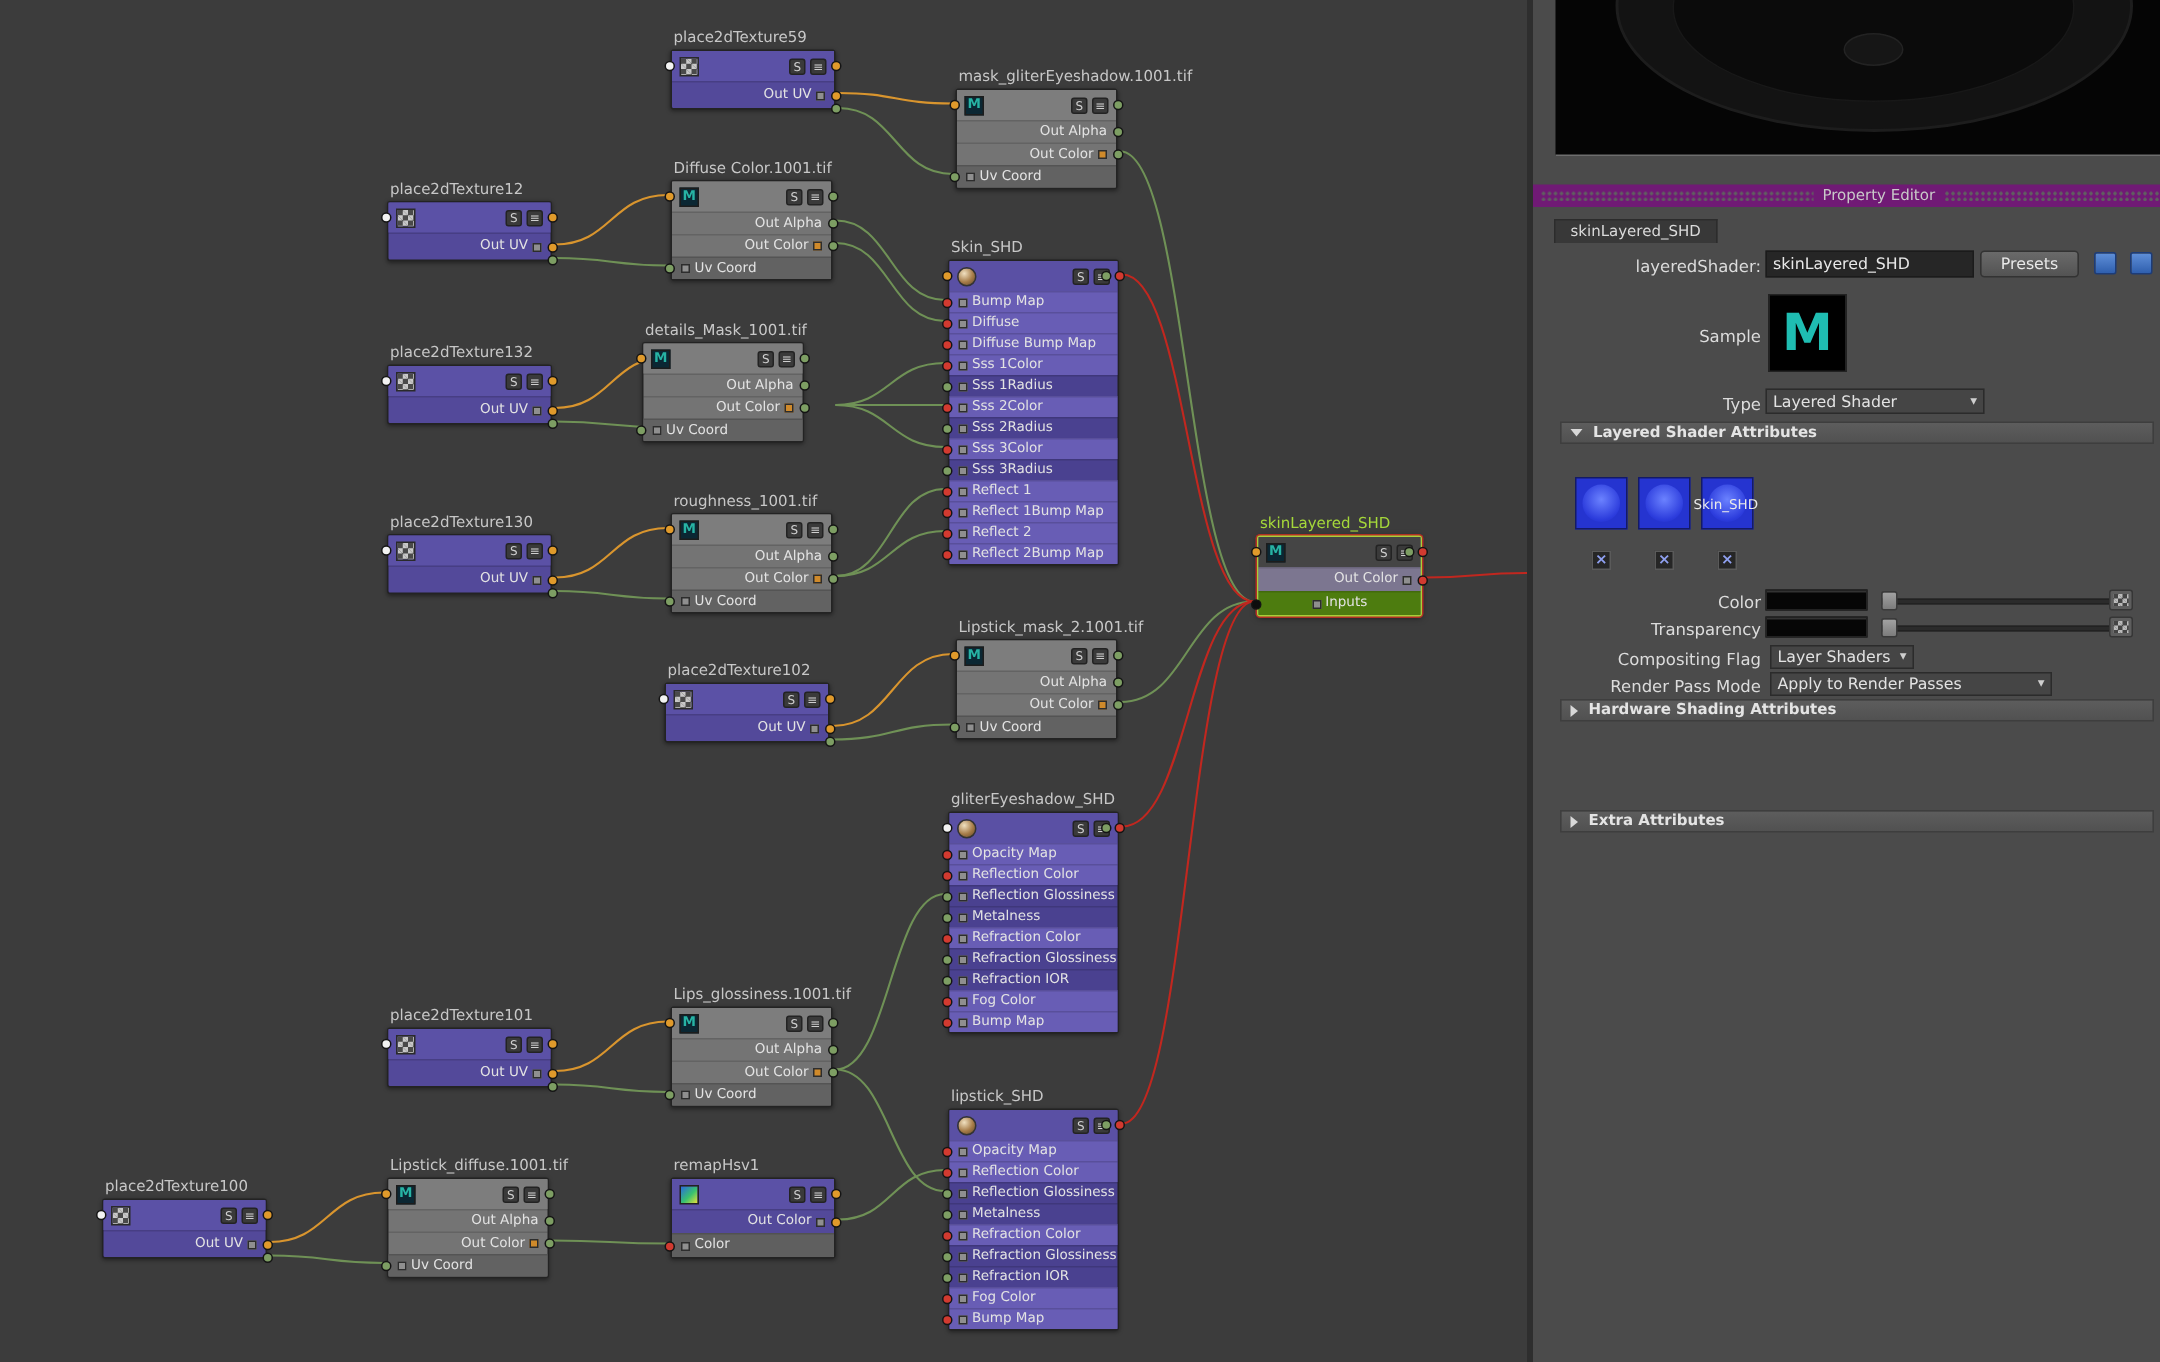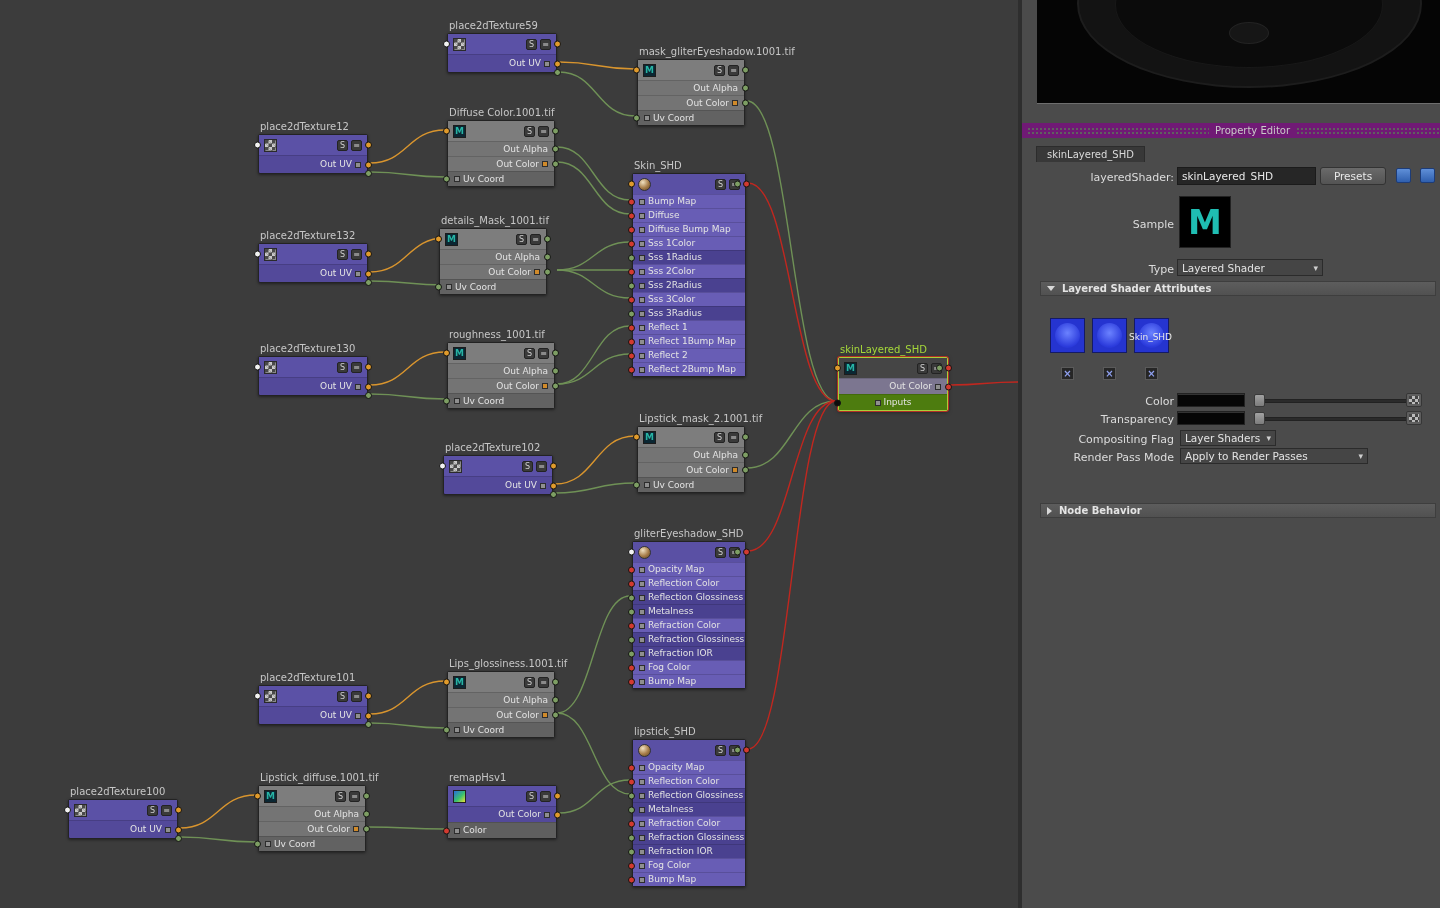--- a/index.html
+++ b/index.html
@@ -219,7 +219,7 @@
       </div>
       <span class="port p-green below"></span>
     </div>
-    <div class="node file" style="left: 439px; top: 228px; width: 108px;">
+    <div class="node file" style="left: 428px; top: 228px; width: 108px;">
       <div class="ntitle">details_Mask_1001.tif</div>
       <div class="nheader">
         <span class="port p-orange l"></span>

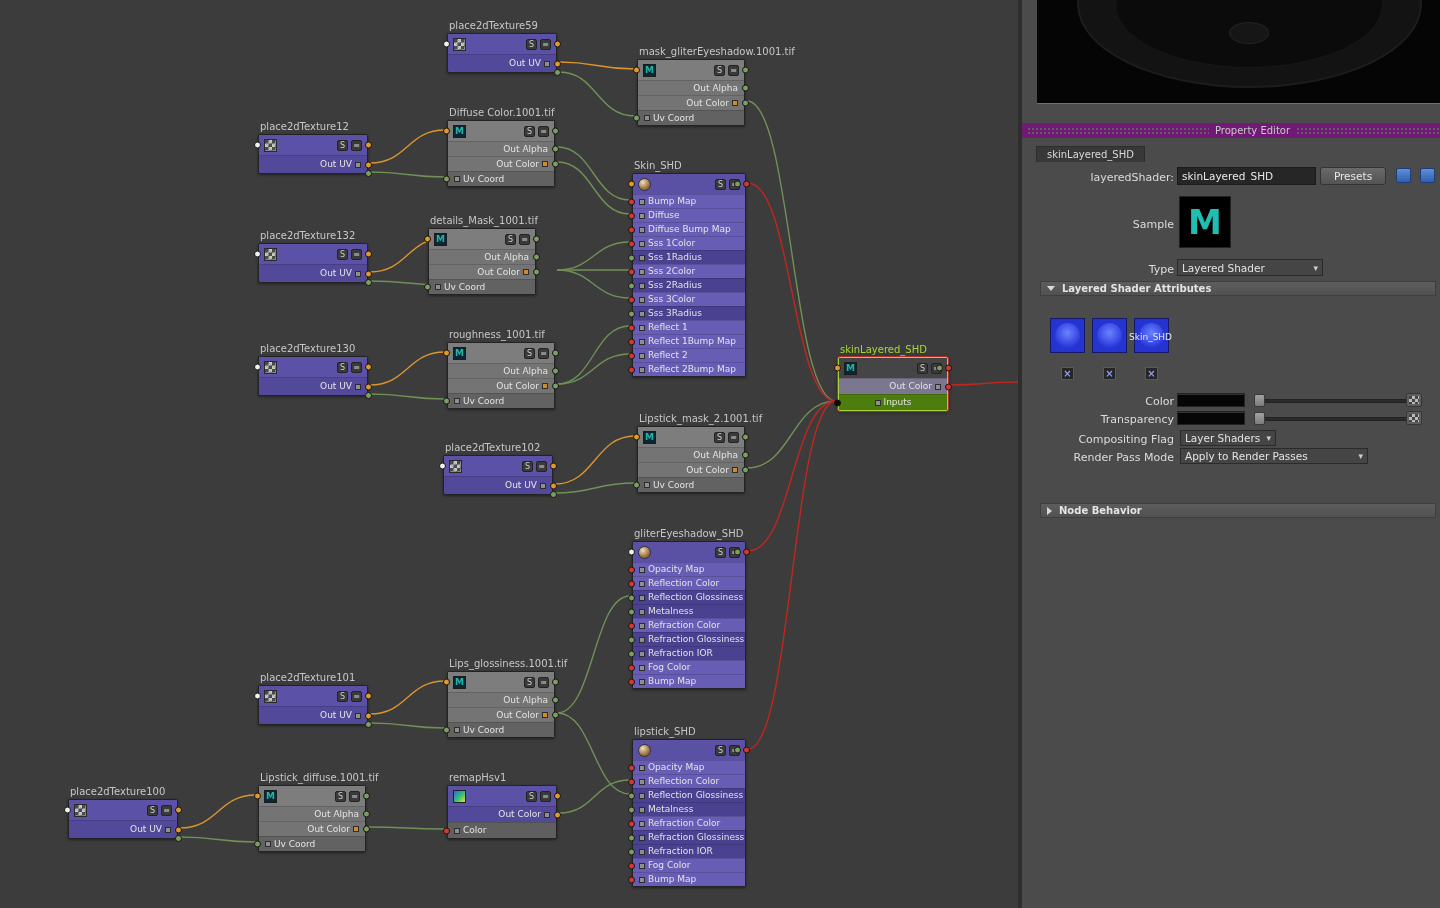--- a/index.html
+++ b/index.html
@@ -726,6 +726,10 @@
     <span class="chev">▾</span>
   </div>
 
+  <div class="secbar" style="top:466px">
+    <div class="tri-r"></div>
+    <span>Hardware Shading Attributes</span>
+  </div>
   <div class="secbar" style="top:503px">
     <div class="tri-r"></div>
     <span>Node Behavior</span>

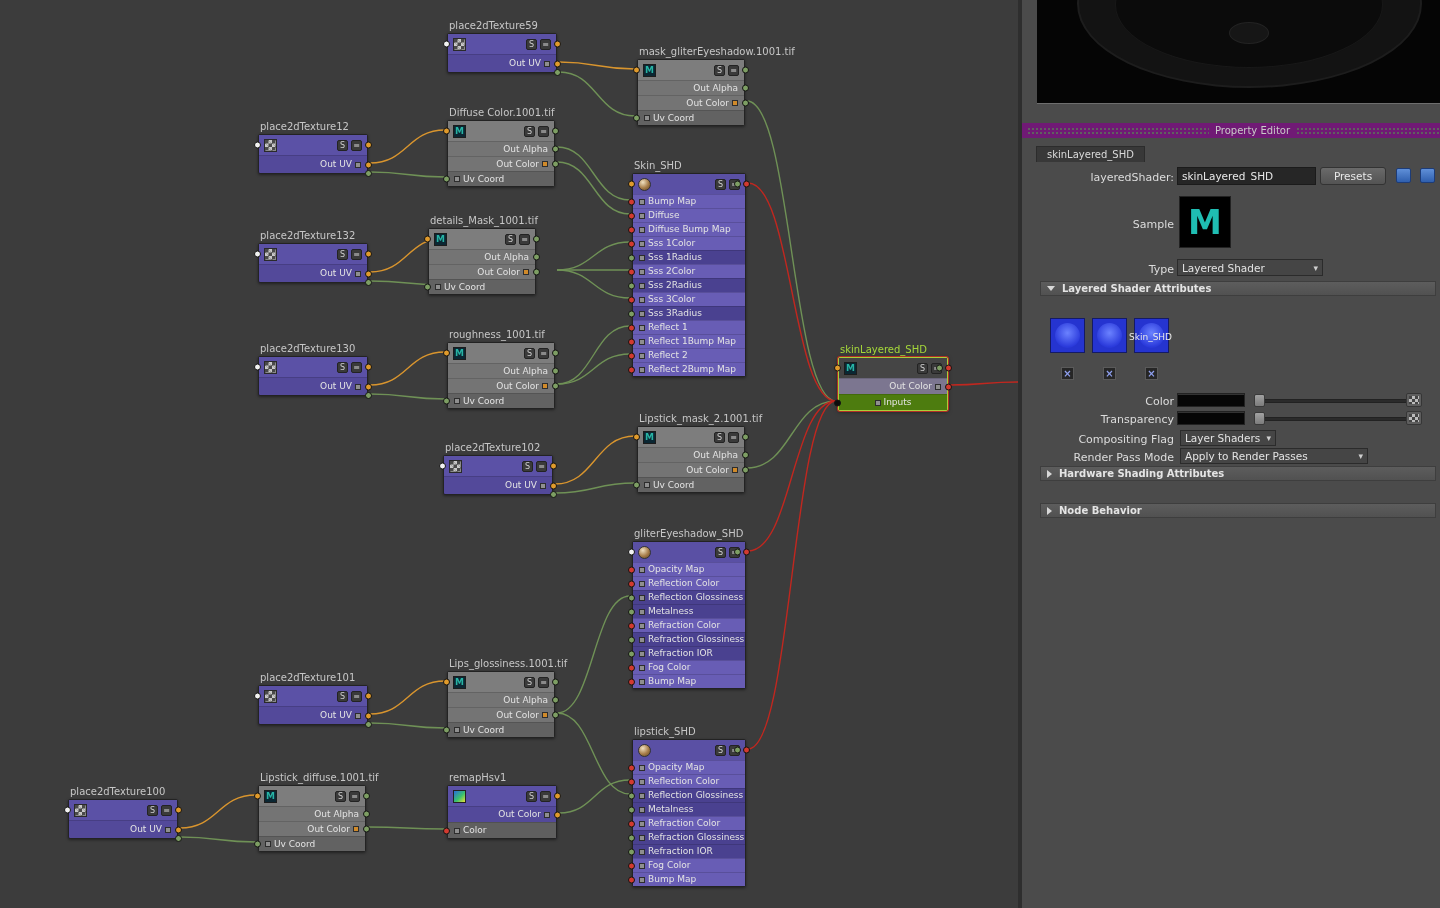--- a/index.html
+++ b/index.html
@@ -730,10 +730,6 @@
     <div class="tri-r"></div>
     <span>Hardware Shading Attributes</span>
   </div>
-  <div class="secbar" style="top:503px">
-    <div class="tri-r"></div>
-    <span>Node Behavior</span>
-  </div>
 </div>
 
 </body></html>

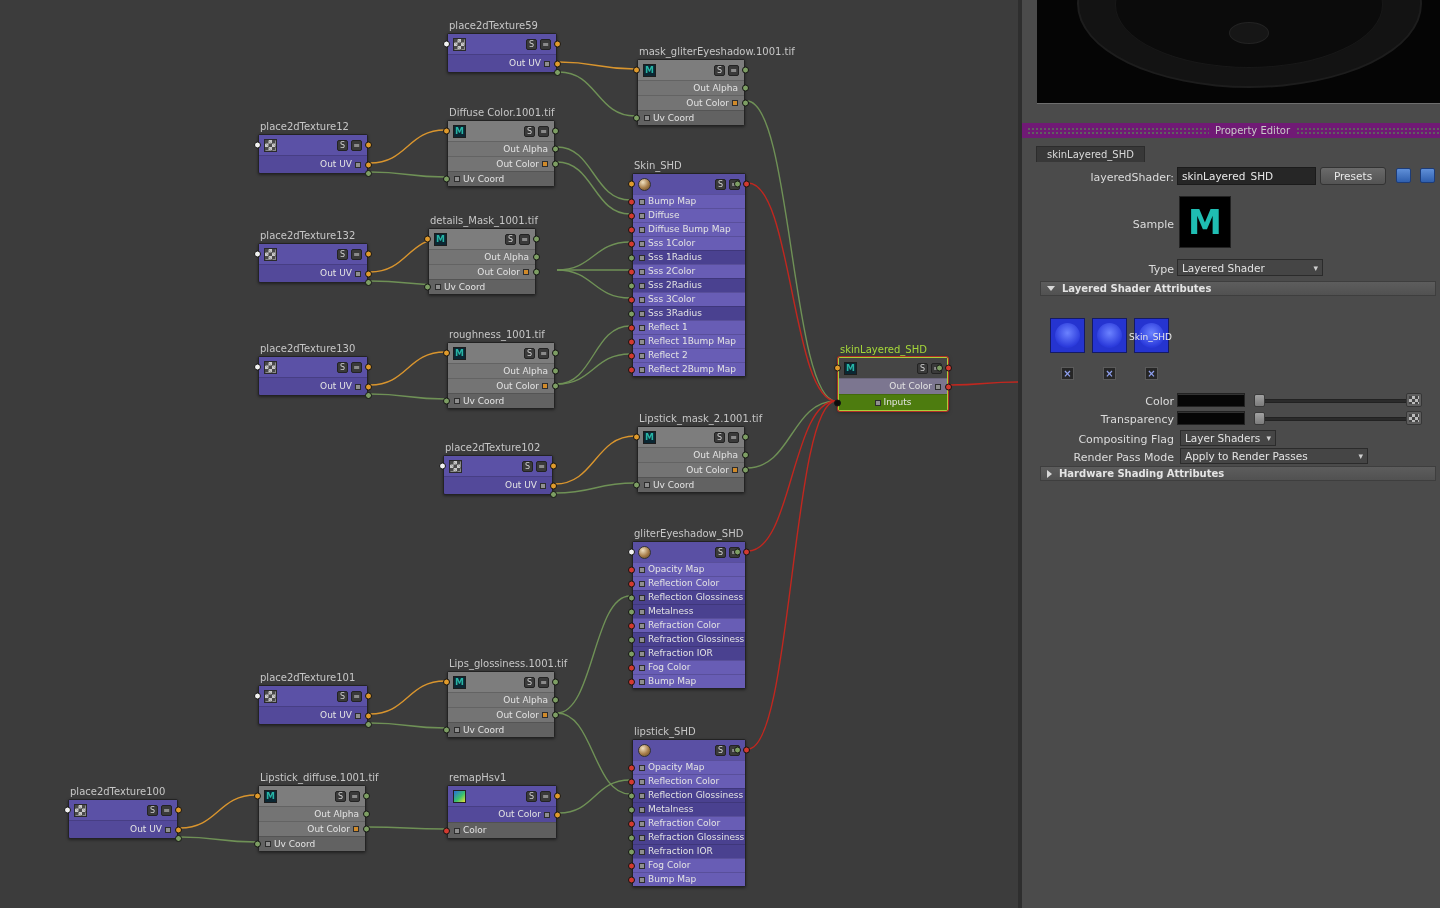--- a/index.html
+++ b/index.html
@@ -730,6 +730,10 @@
     <div class="tri-r"></div>
     <span>Hardware Shading Attributes</span>
   </div>
+  <div class="secbar" style="top:540px">
+    <div class="tri-r"></div>
+    <span>Extra Attributes</span>
+  </div>
 </div>
 
 </body></html>

